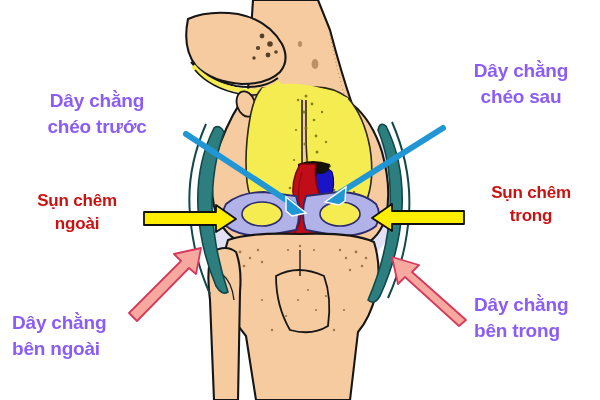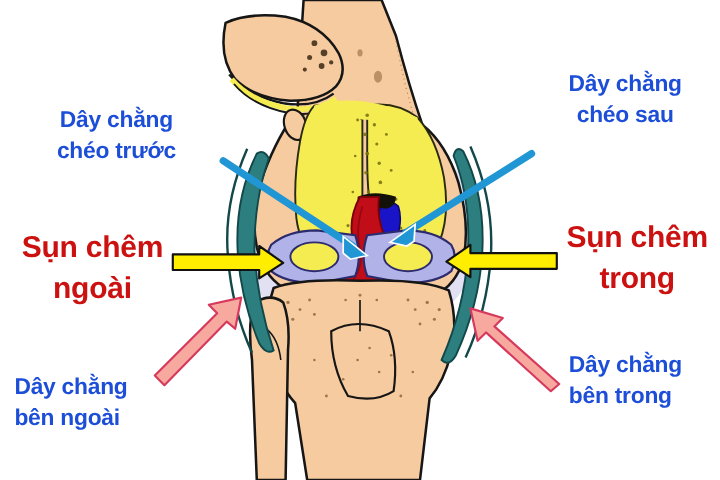--- a/index.html
+++ b/index.html
@@ -23,7 +23,7 @@
     letter-spacing: -0.2px;
   }
   .label-black {
-    color: #1d4ed8;
+    color: #8b5cf6;
     font-size: 19px;
   }
   .label-red {

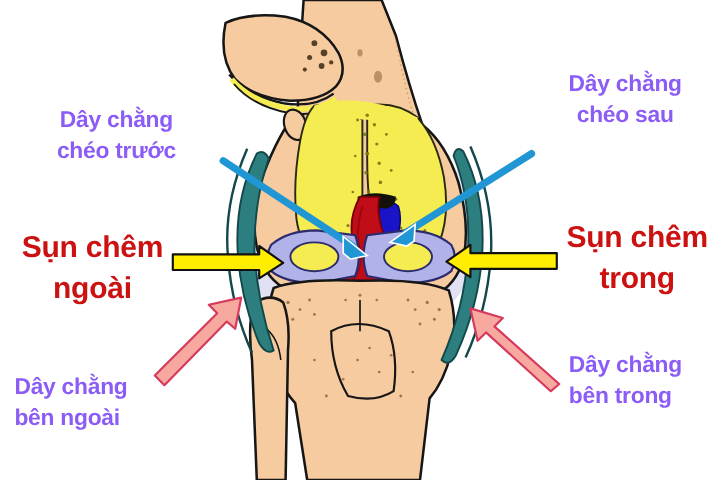--- a/index.html
+++ b/index.html
@@ -28,7 +28,7 @@
   }
   .label-red {
     color: #cc1111;
-    font-size: 25px;
+    font-size: 17px;
   }
   .label-center { text-align: center; }
   .label-left { text-align: left; }

